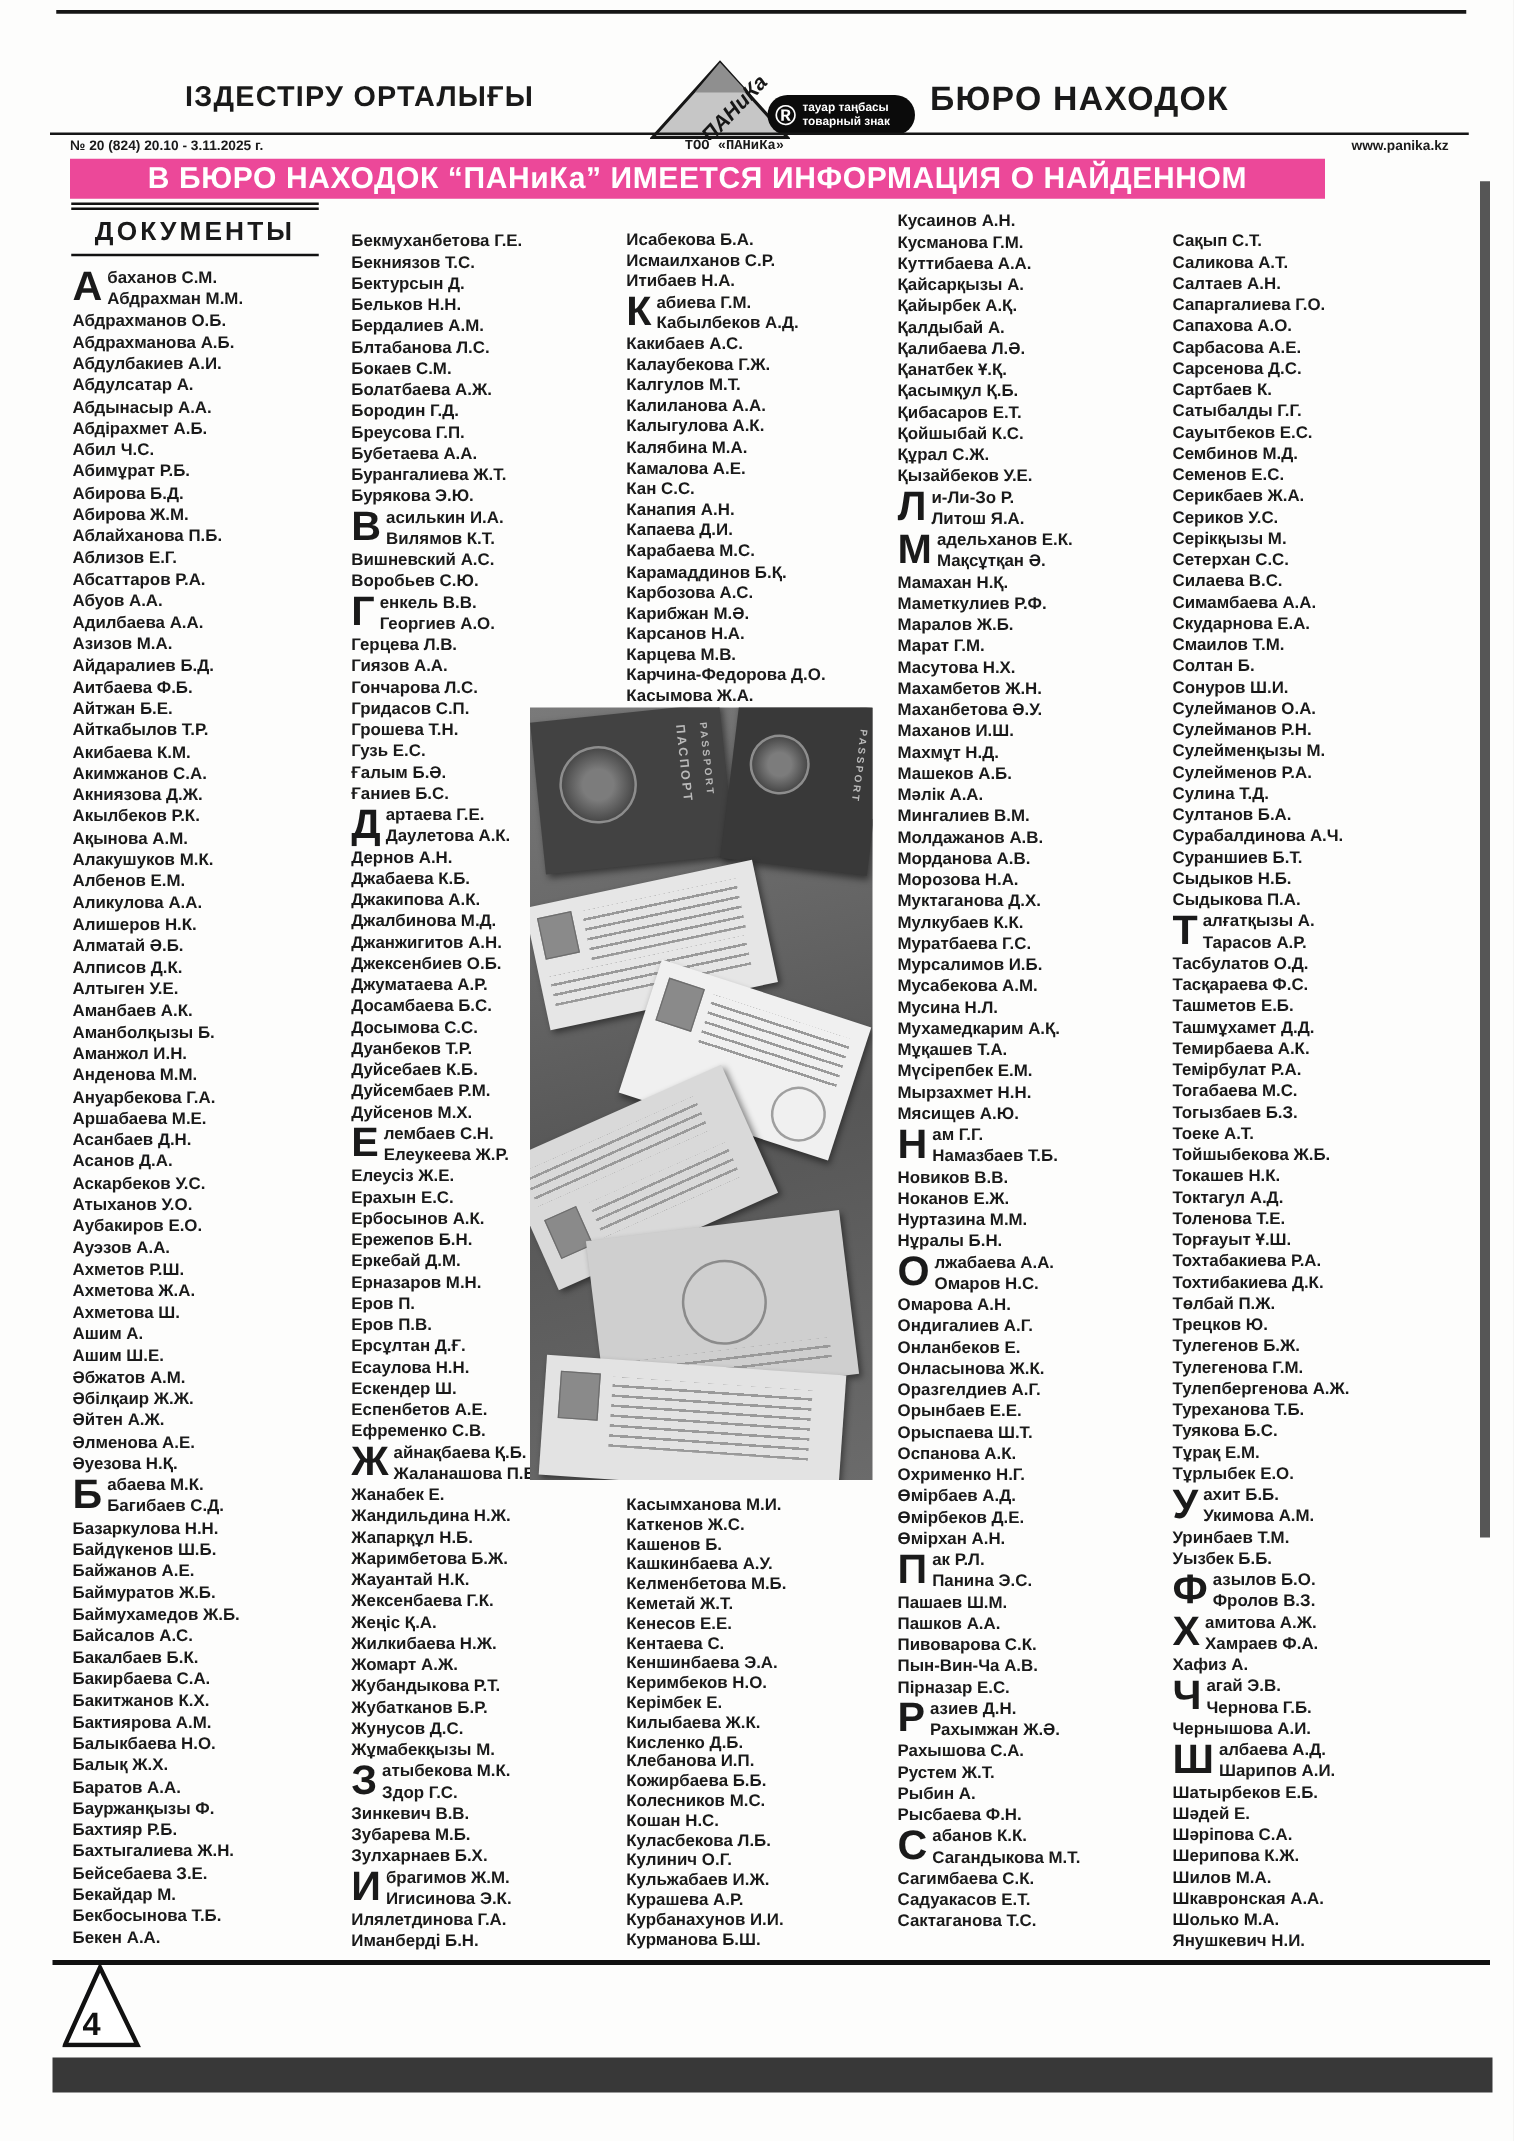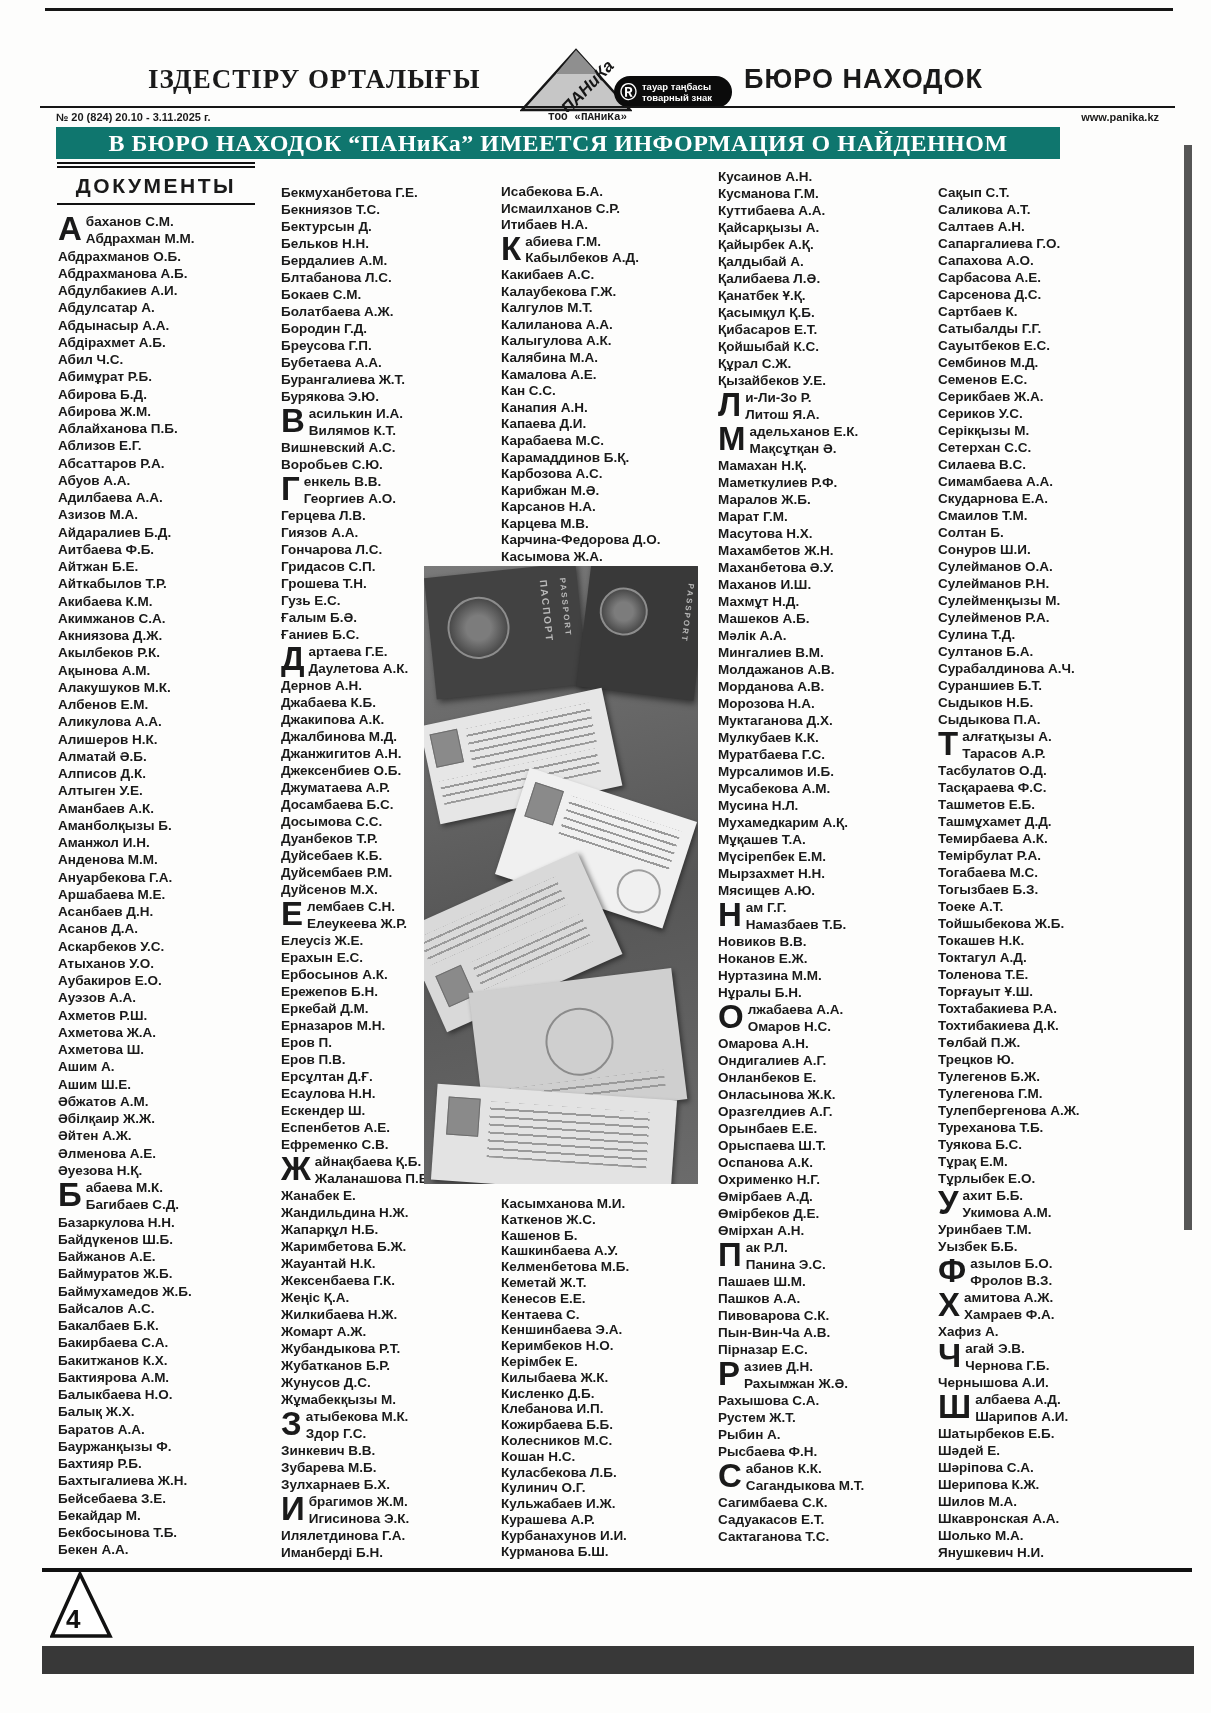--- a/index.html
+++ b/index.html
@@ -6,7 +6,7 @@
   #page{position:relative;width:1211px;height:1713px;background:#fdfdfc;margin:0 auto;
         font-family:"Liberation Sans",sans-serif;color:#1a1a1a;overflow:hidden;}
   .topline{position:absolute;left:45px;top:8px;width:1128px;height:3px;background:#161616;}
-  .mast-left{position:absolute;left:148px;top:64px;font-size:27px;font-weight:800;letter-spacing:1px;font-family:Liberation Serif, serif;}
+  .mast-left{position:absolute;left:148px;top:64px;font-size:23px;font-weight:800;letter-spacing:1px;}
   .mast-right{position:absolute;left:744px;top:64px;font-size:27px;font-weight:800;letter-spacing:1px;}
   .logo{position:absolute;left:520px;top:48px;}
   .tm-badge{position:absolute;left:614px;top:76px;width:118px;height:32px;background:#0b0b0b;

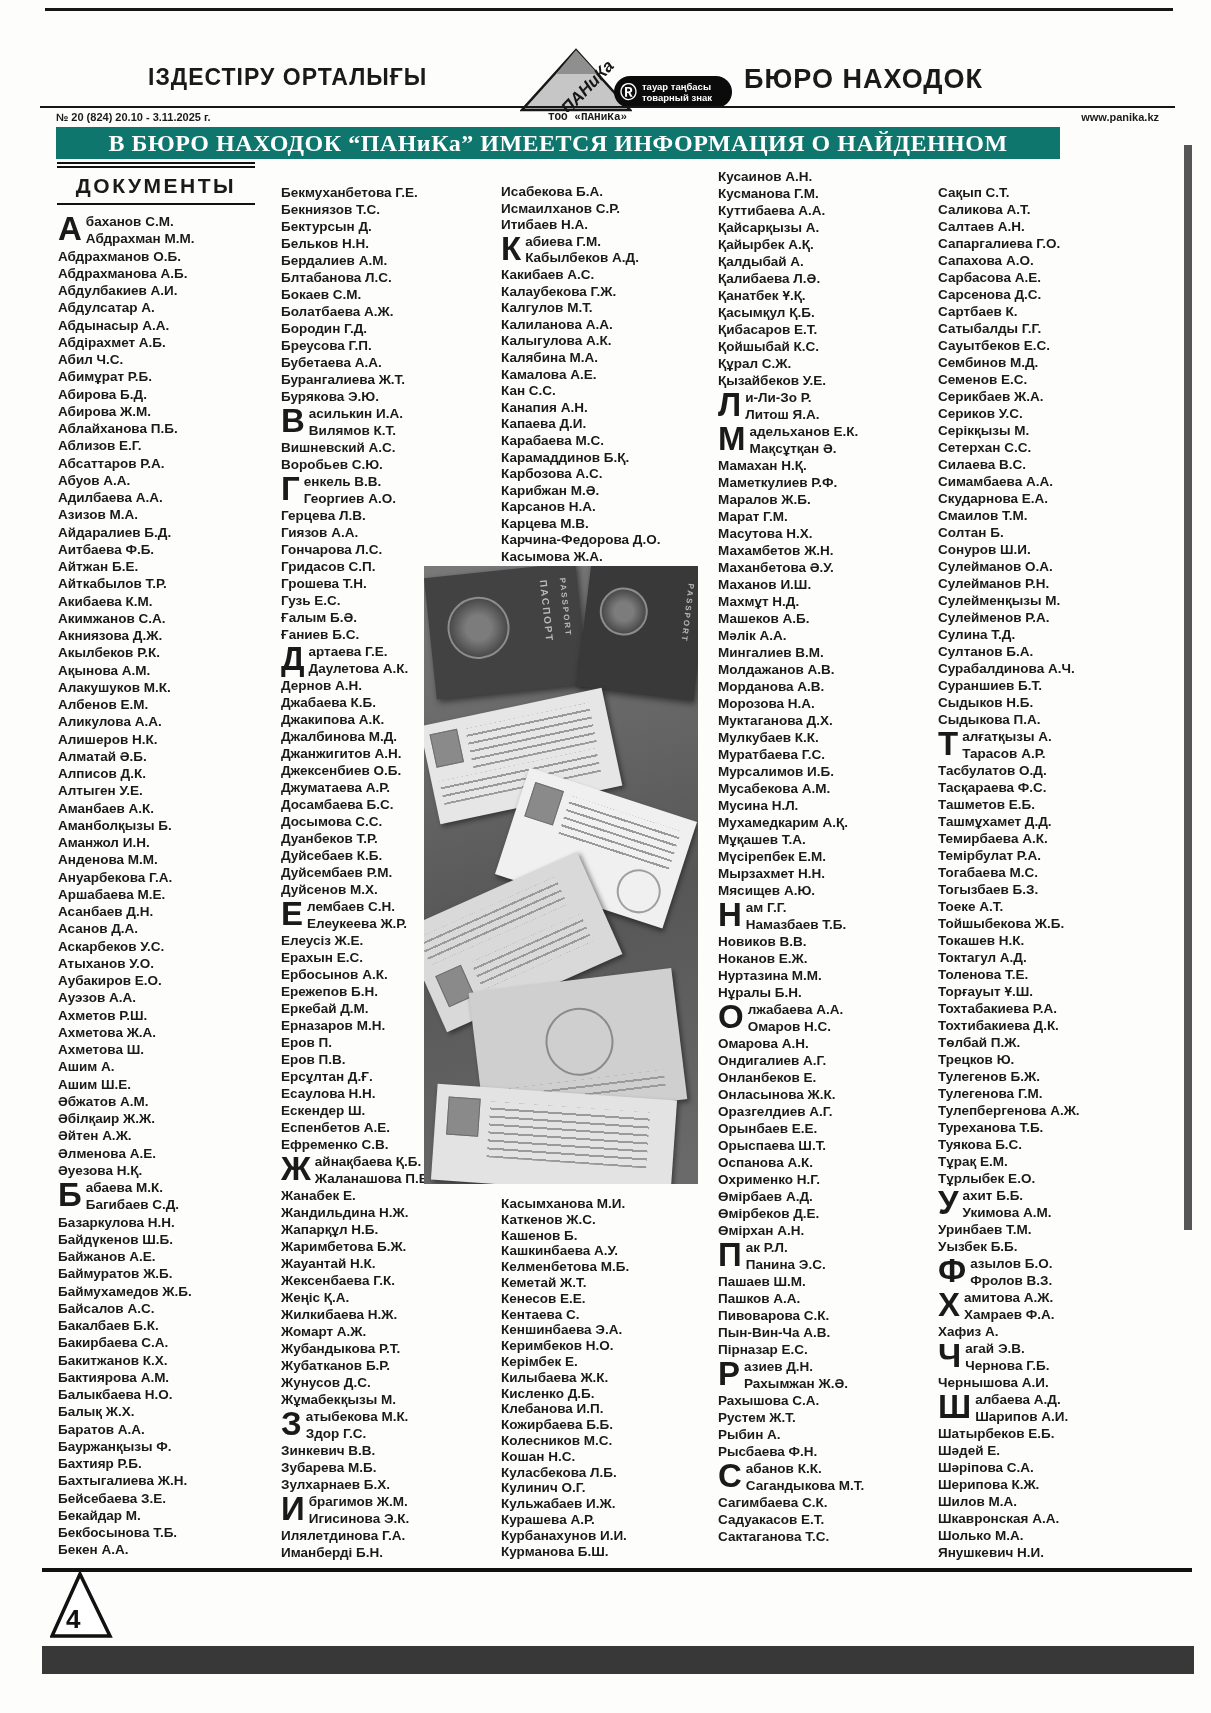--- a/index.html
+++ b/index.html
@@ -79,7 +79,7 @@
   <div class="issue issue-l">№ 20 (824) 20.10 - 3.11.2025 г.</div>
   <div class="issue issue-r">www.panika.kz</div>
 
-  <div class="banner" style="background: #0f766e; font-family: Liberation Serif, serif;">В БЮРО НАХОДОК “ПАНиКа” ИМЕЕТСЯ ИНФОРМАЦИЯ О НАЙДЕННОМ</div>
+  <div class="banner" style="background: #ec4899;">В БЮРО НАХОДОК “ПАНиКа” ИМЕЕТСЯ ИНФОРМАЦИЯ О НАЙДЕННОМ</div>
 
   <div class="doc-h">ДОКУМЕНТЫ</div>
 

